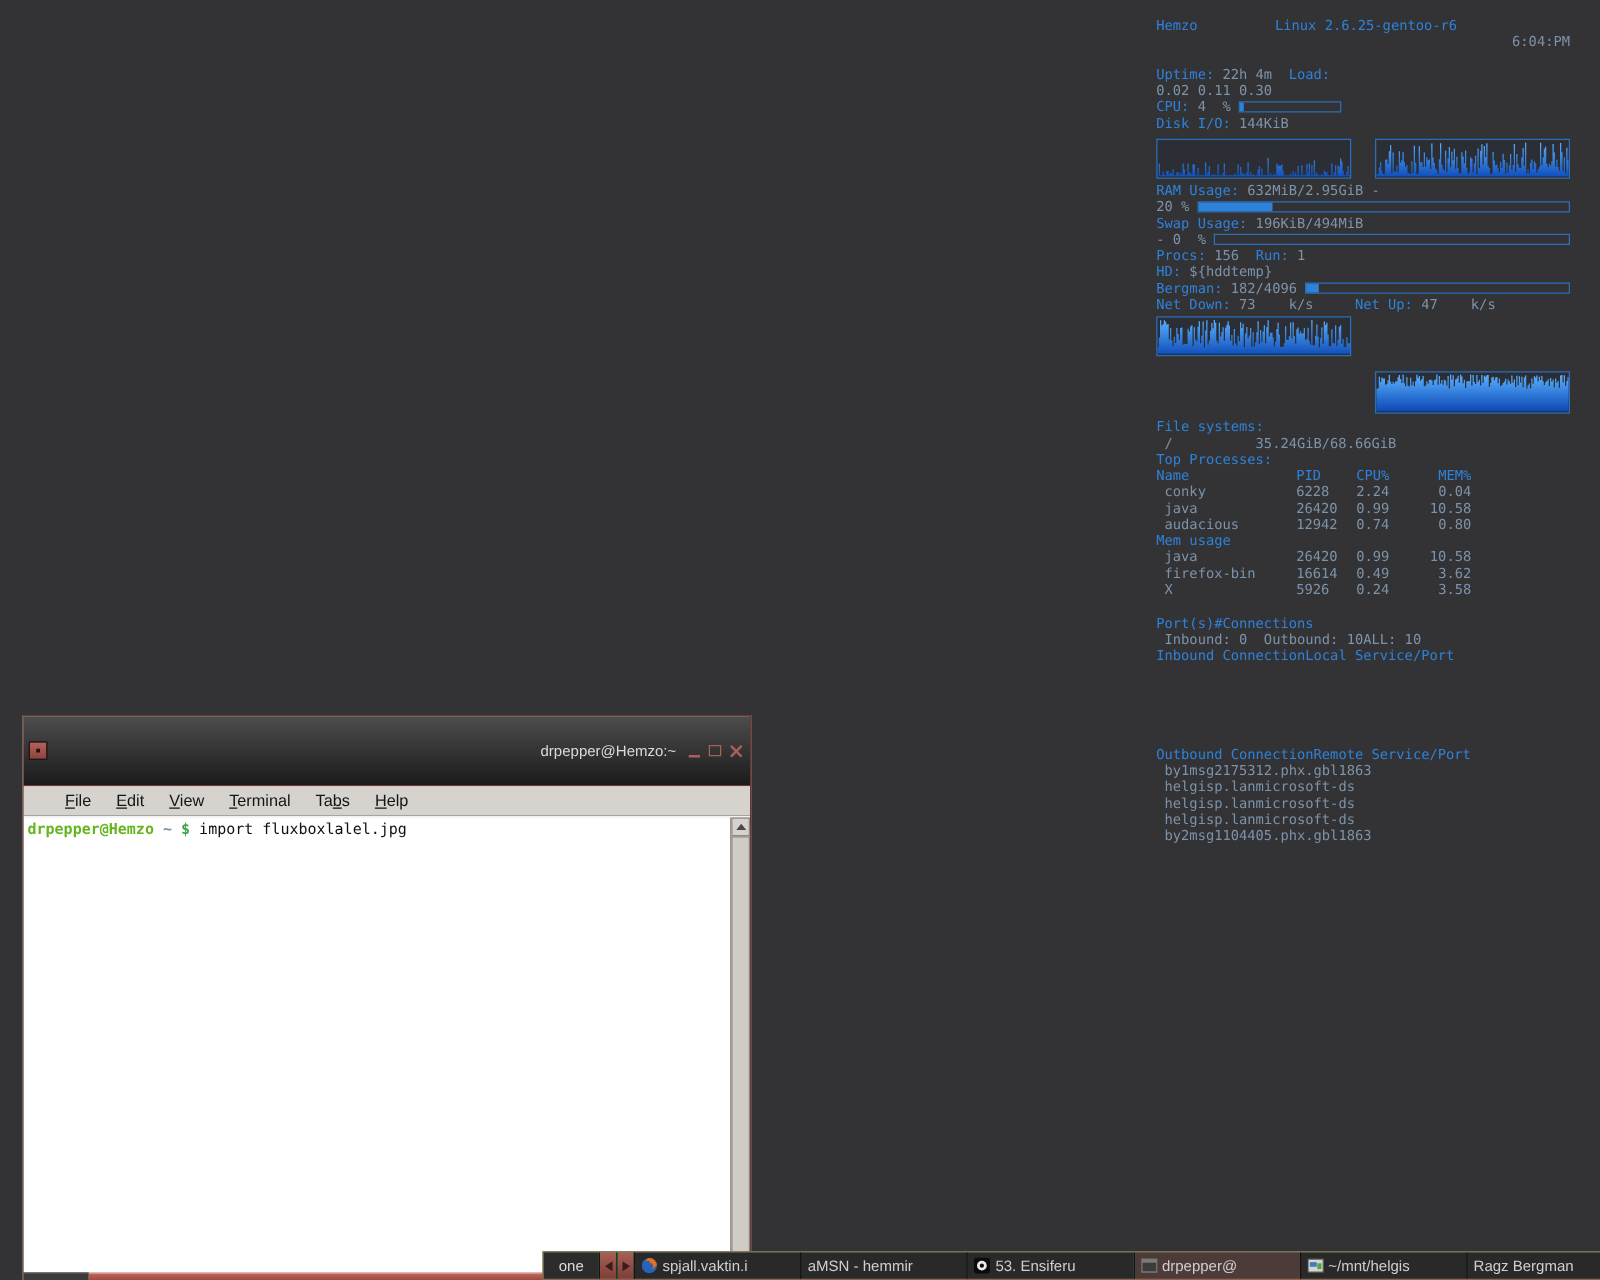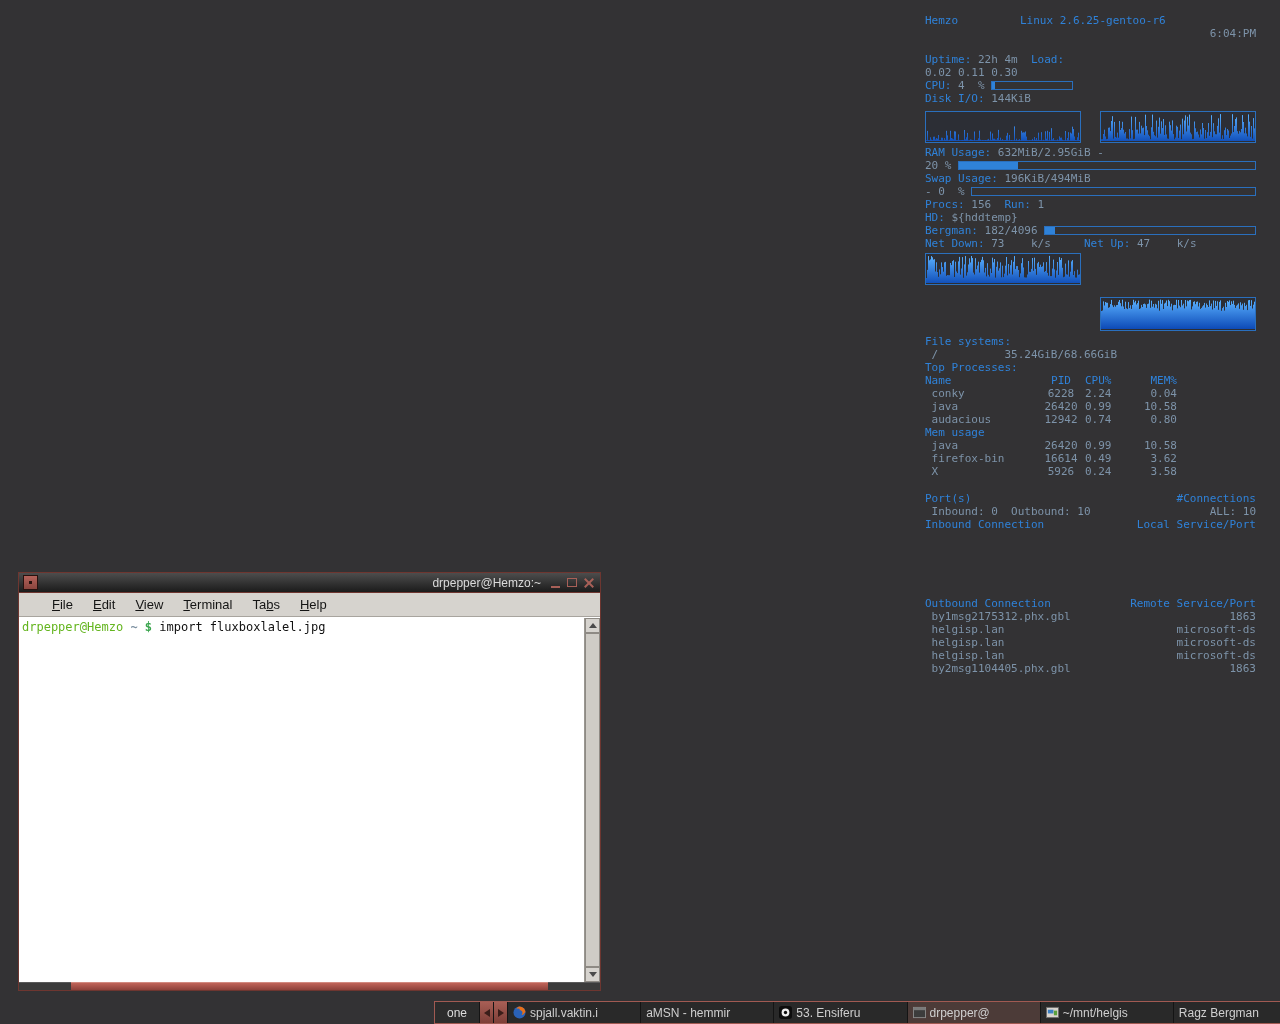--- a/index.html
+++ b/index.html
@@ -21,7 +21,7 @@
   .gright{display:flex;justify-content:flex-end;margin:12px 0 4px 0}
   .prow{display:flex;white-space:pre}
   .prow .c0{width:112px;overflow:hidden}
-  .prow .c1{width:48px;text-align:center}
+  .prow .c1{width:48px;text-align:left}
   .prow .c2{width:46px;text-align:left}
   .prow .c3{width:46px;text-align:right}
   .mt14{margin-top:14px}

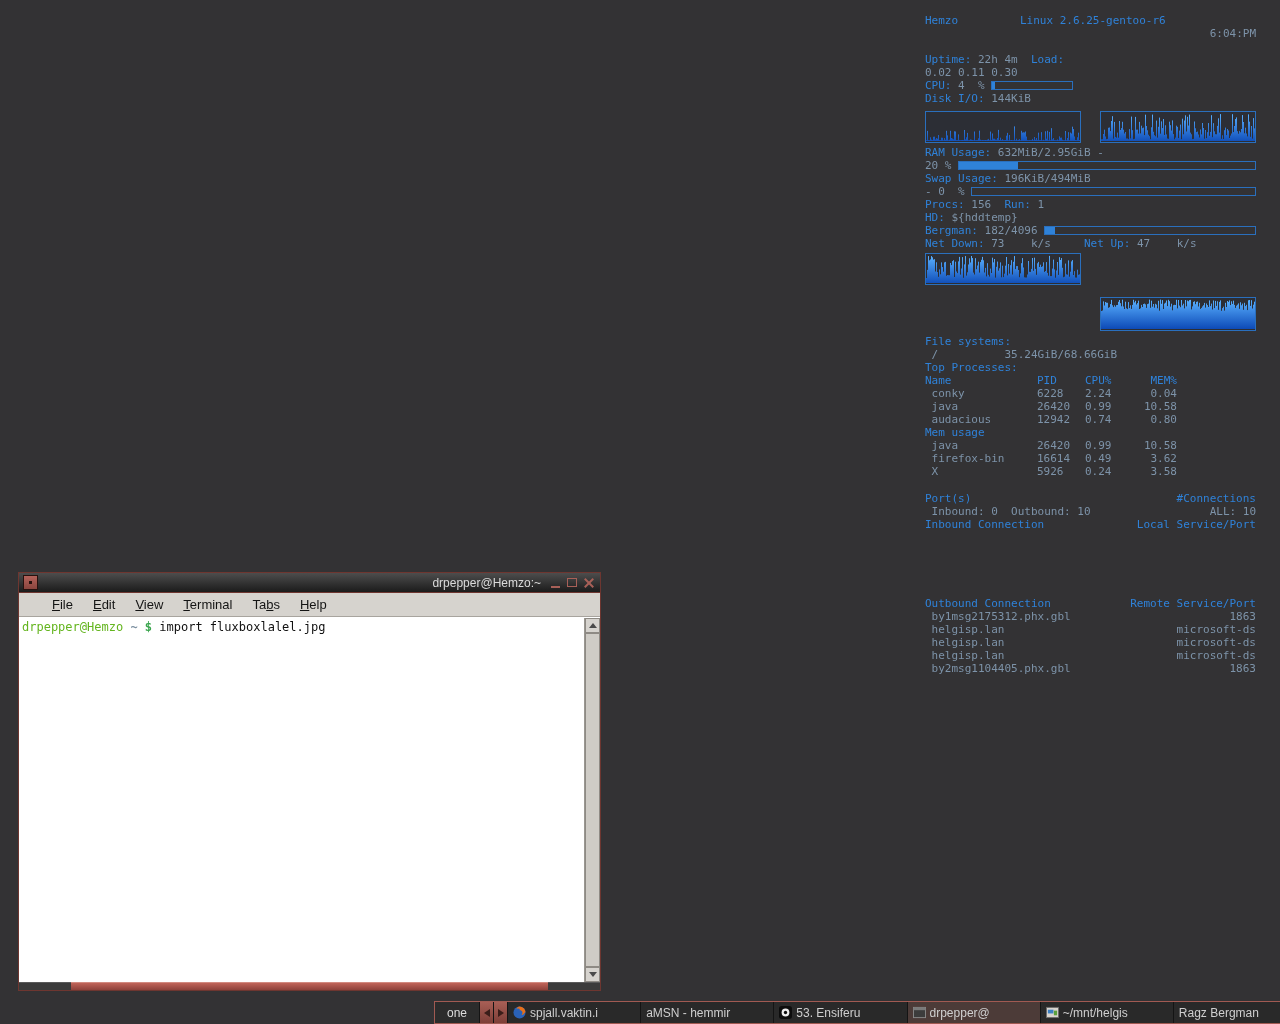--- a/index.html
+++ b/index.html
@@ -9,7 +9,7 @@
   
   #conky{position:absolute;left:925px;top:14px;width:331px;font-size:11px;color:#7d93a9}
   #conky .line{height:13px;display:flex;align-items:center;white-space:pre}
-  #conky .sb{justify-content:space-between}
+  #conky .sb{}
   #conky .lbl{color:#2f82d9}
   #conky .val{color:#7d93a9}
   .cbar{height:7px;border:1px solid #2a6fbd;flex:1;background:transparent}

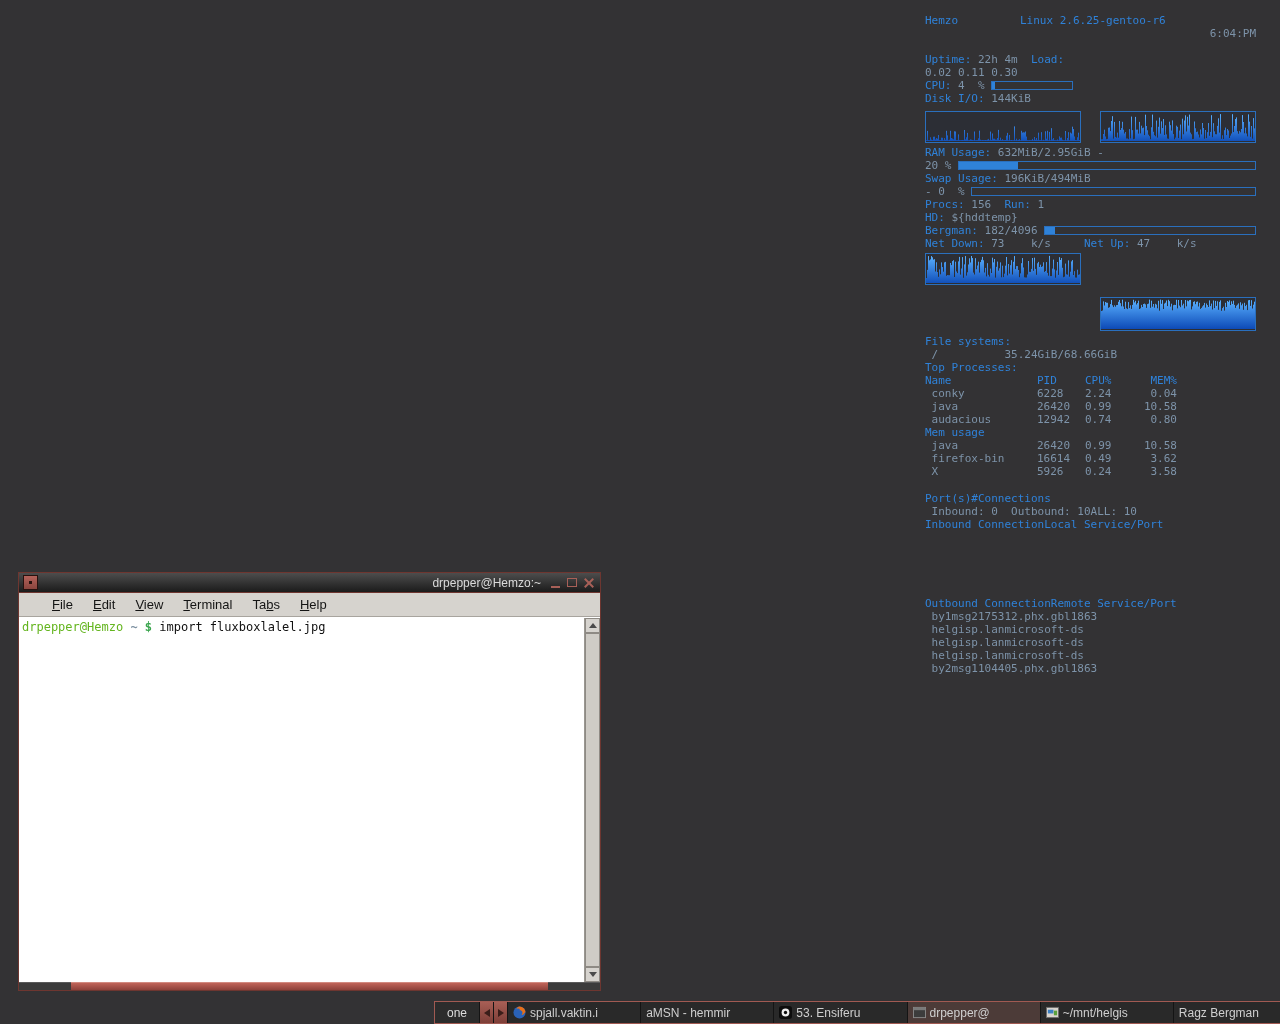--- a/index.html
+++ b/index.html
@@ -30,7 +30,7 @@
   
   #term{position:absolute;left:18px;top:572px;width:583px;border:1px solid #6e3630;background:#d6d3ce;box-sizing:border-box}
   .tbar{height:19px;background:linear-gradient(#4d4d4d,#1b1b1b);display:flex;align-items:center;
-        padding:0 4px;border-bottom:1px solid #6e3630}
+        padding:18px 4px;border-bottom:1px solid #6e3630}
   .tmenu-btn{width:13px;height:13px;background:linear-gradient(#b4625a,#8a453e);border:1px solid #27120f;
         position:relative;flex:none}
   .tmenu-btn i{position:absolute;left:5px;top:5px;width:3px;height:3px;background:#27120f}

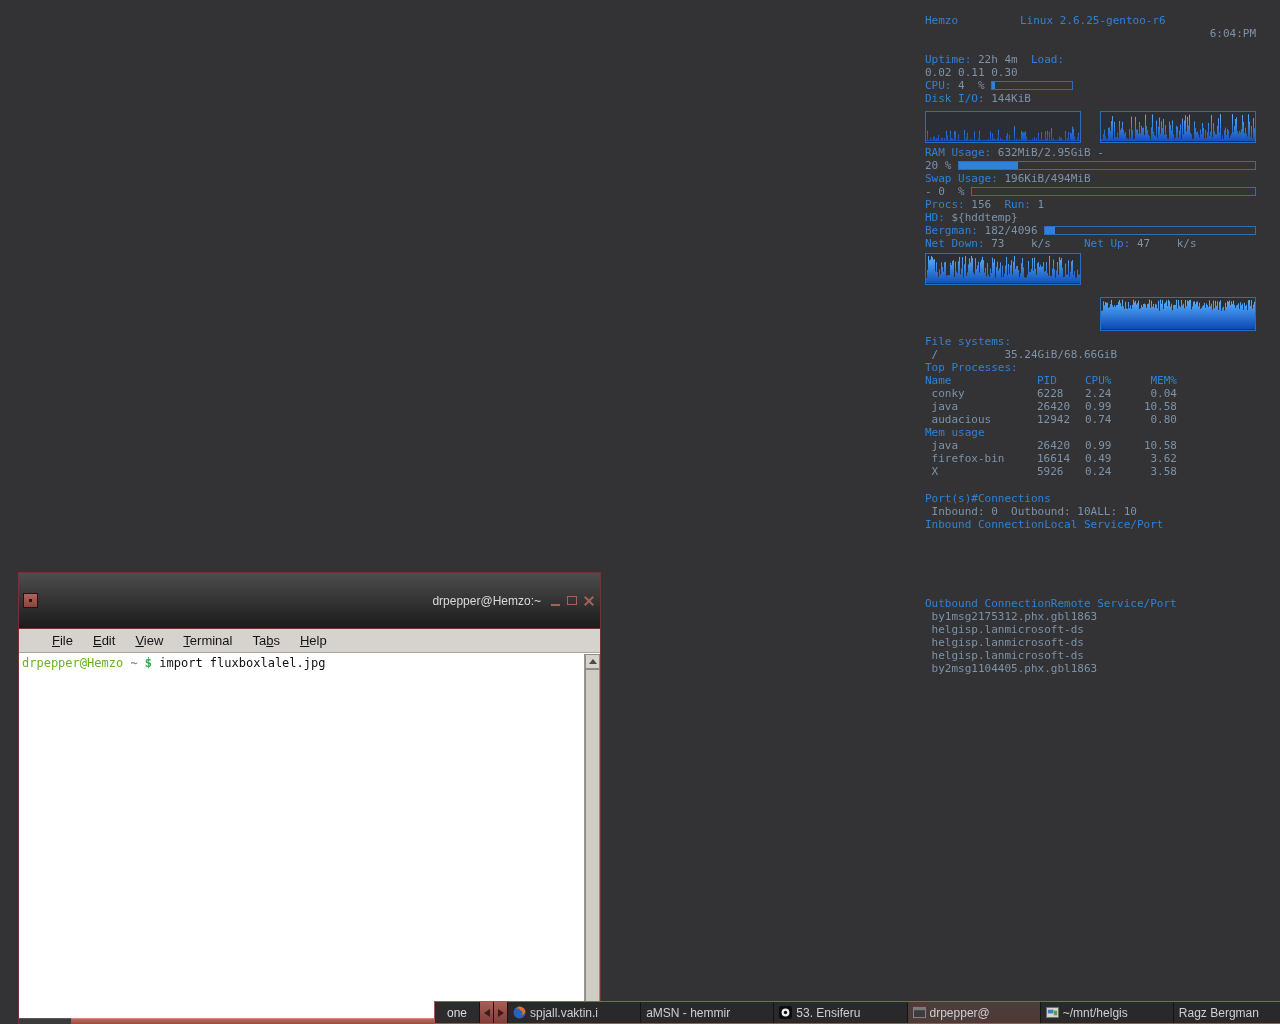--- a/index.html
+++ b/index.html
@@ -50,7 +50,7 @@
   .term-wrap{display:flex;height:364px;border-top:1px solid #fff}
   .screen{flex:1;background:#ffffff;padding:2px 3px;font:12px "DejaVu Sans Mono",monospace;color:#111;
         border-right:1px solid #9a9791;white-space:pre}
-  .p-user{color:#64b51f;font-weight:normal}
+  .p-user{color:#64b51f;font-weight:bold}
   .p-dir{color:#7b8fa0;font-weight:bold}
   .p-dollar{color:#3aa54d;font-weight:bold}
   .p-cmd{color:#111}

